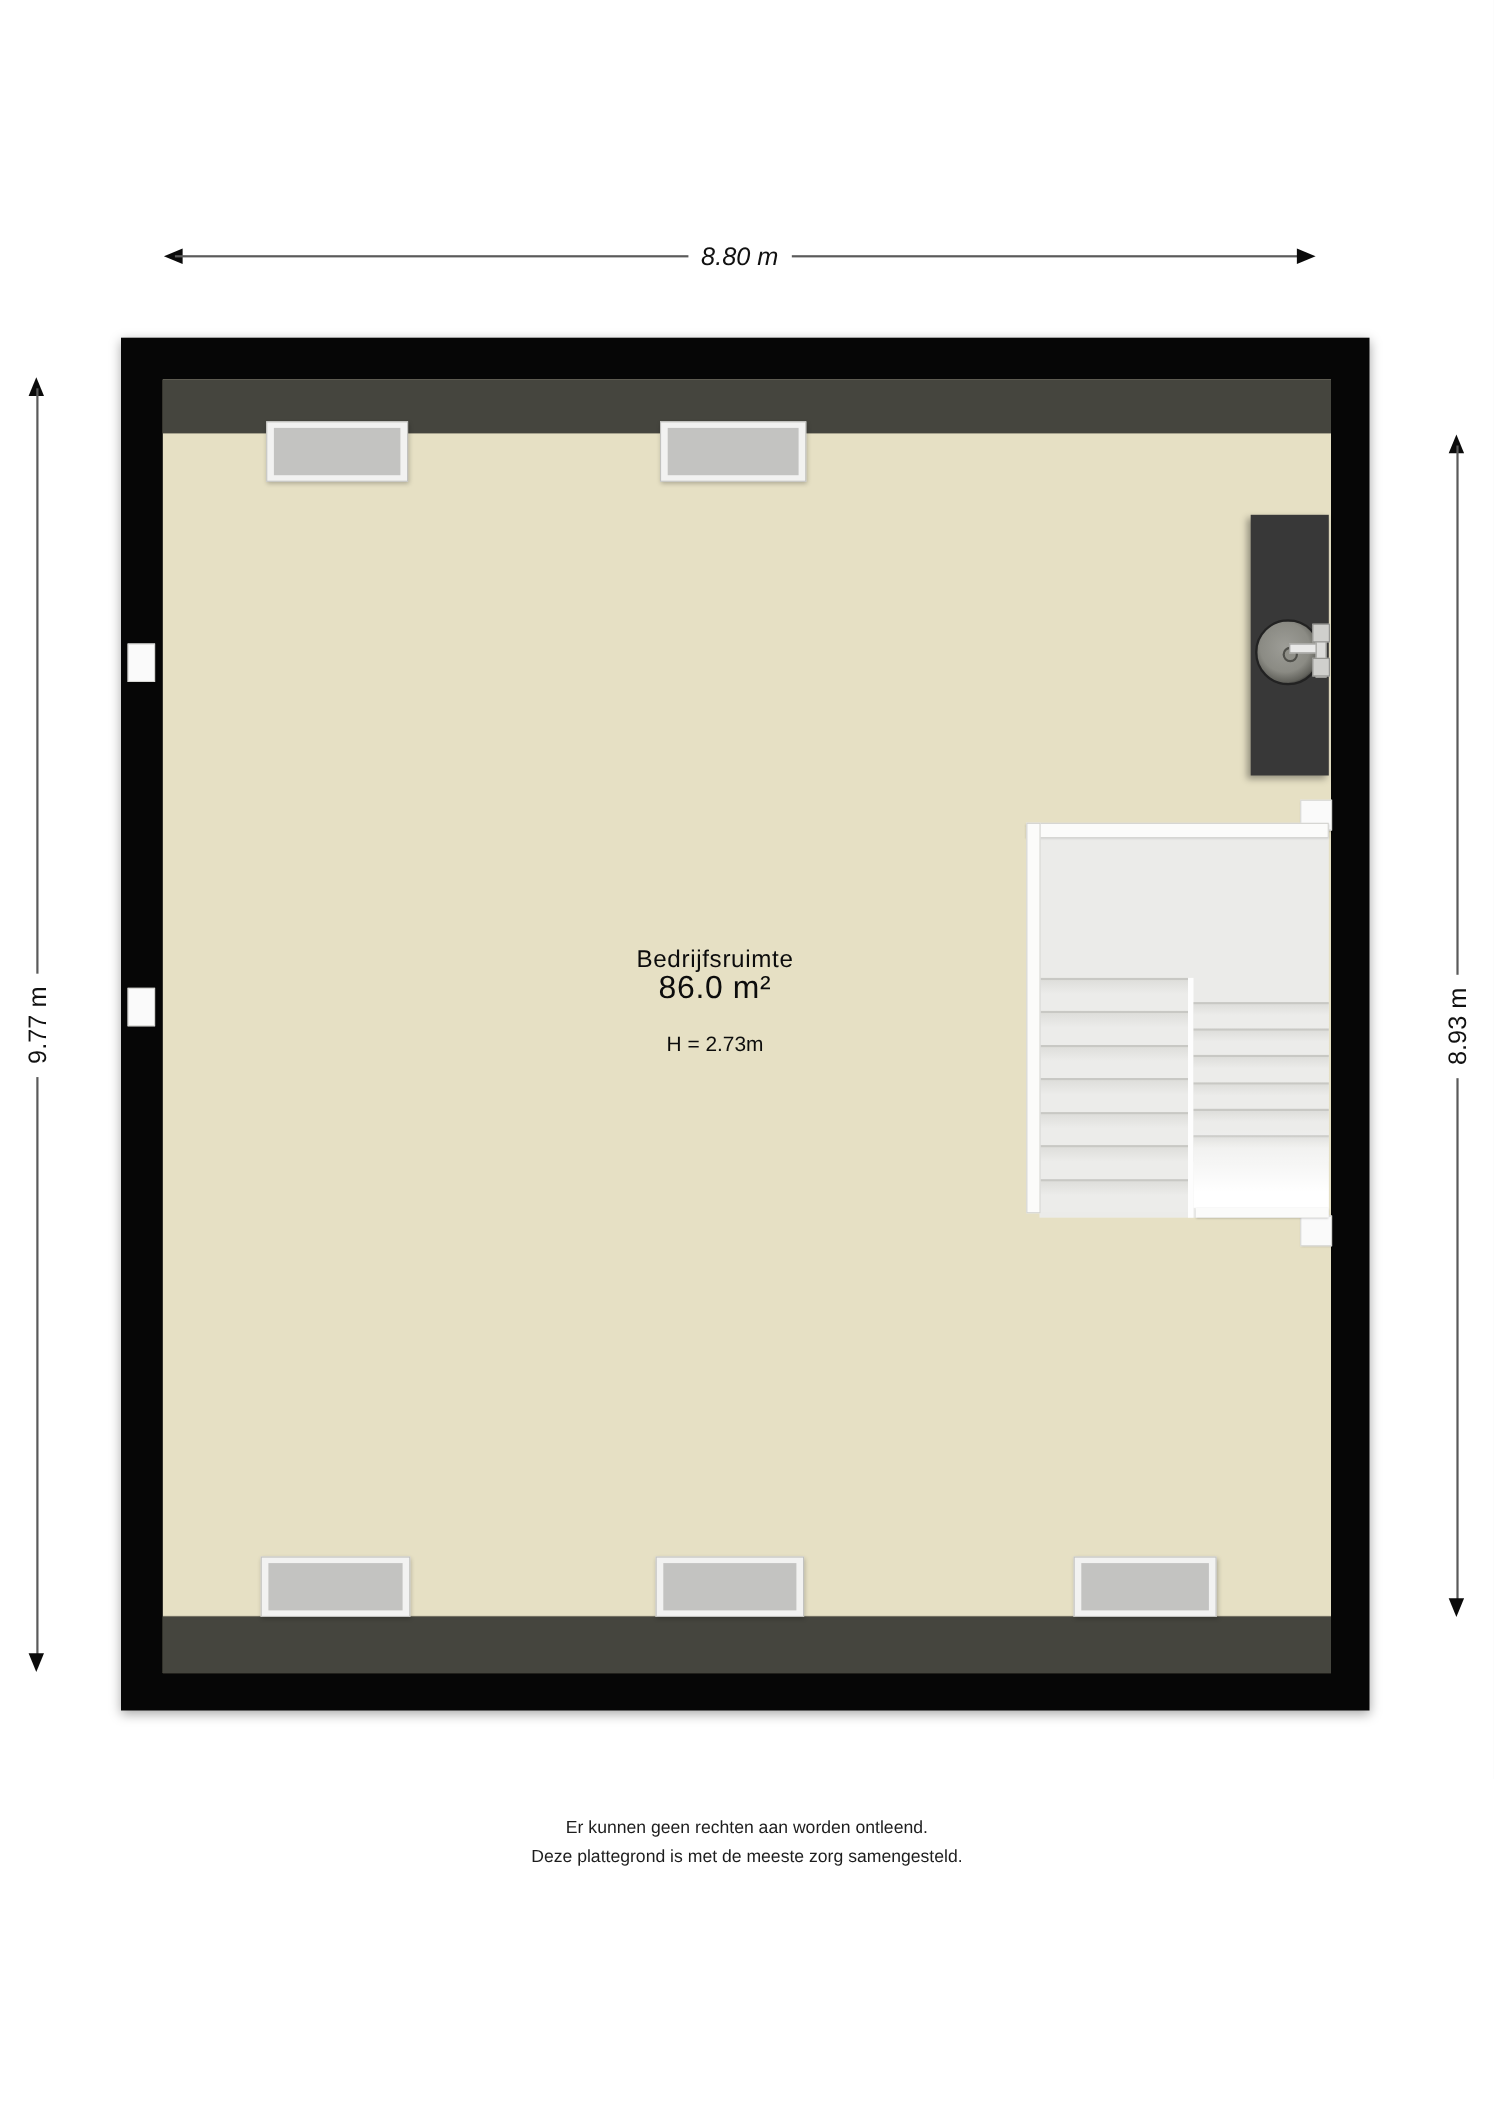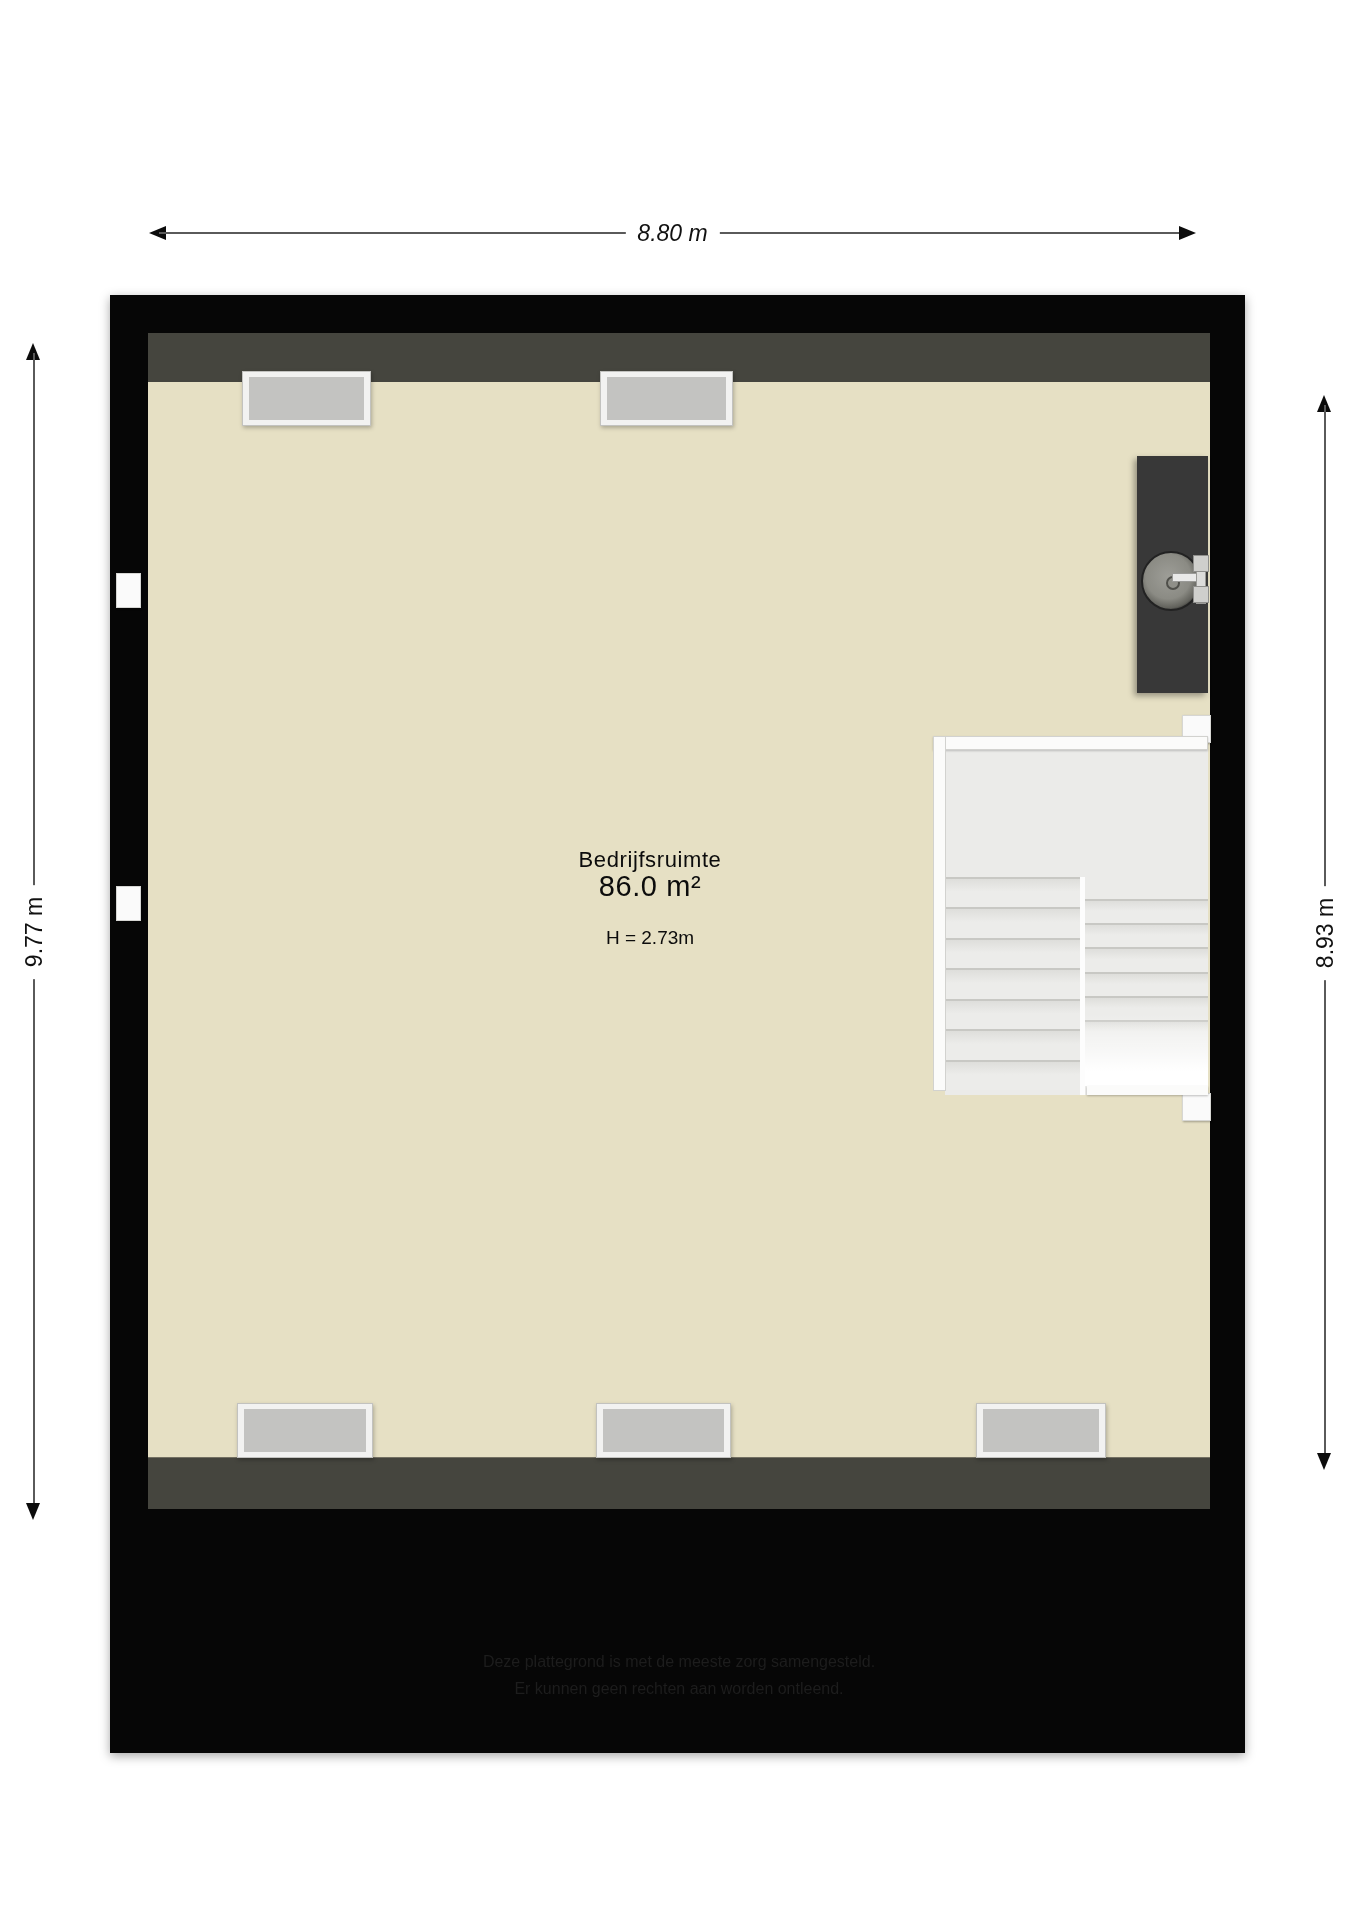--- a/index.html
+++ b/index.html
@@ -30,7 +30,7 @@
   .dim-right{left:1317px;top:395px;width:16px;height:1075px;}
 
   
-  .building{position:absolute;left:110px;top:295px;width:1135px;height:1458px;
+  .building{position:absolute;left:110px;top:307px;width:1135px;height:1248px;
             background:var(--wall-outer);box-shadow:0 3px 10px rgba(0,0,0,.35);}
   .floor{position:absolute;left:38px;top:38px;width:1062px;height:1176px;background:var(--floor);}
   .wall-strip{position:absolute;left:38px;width:1062px;background:var(--wall-inner);}

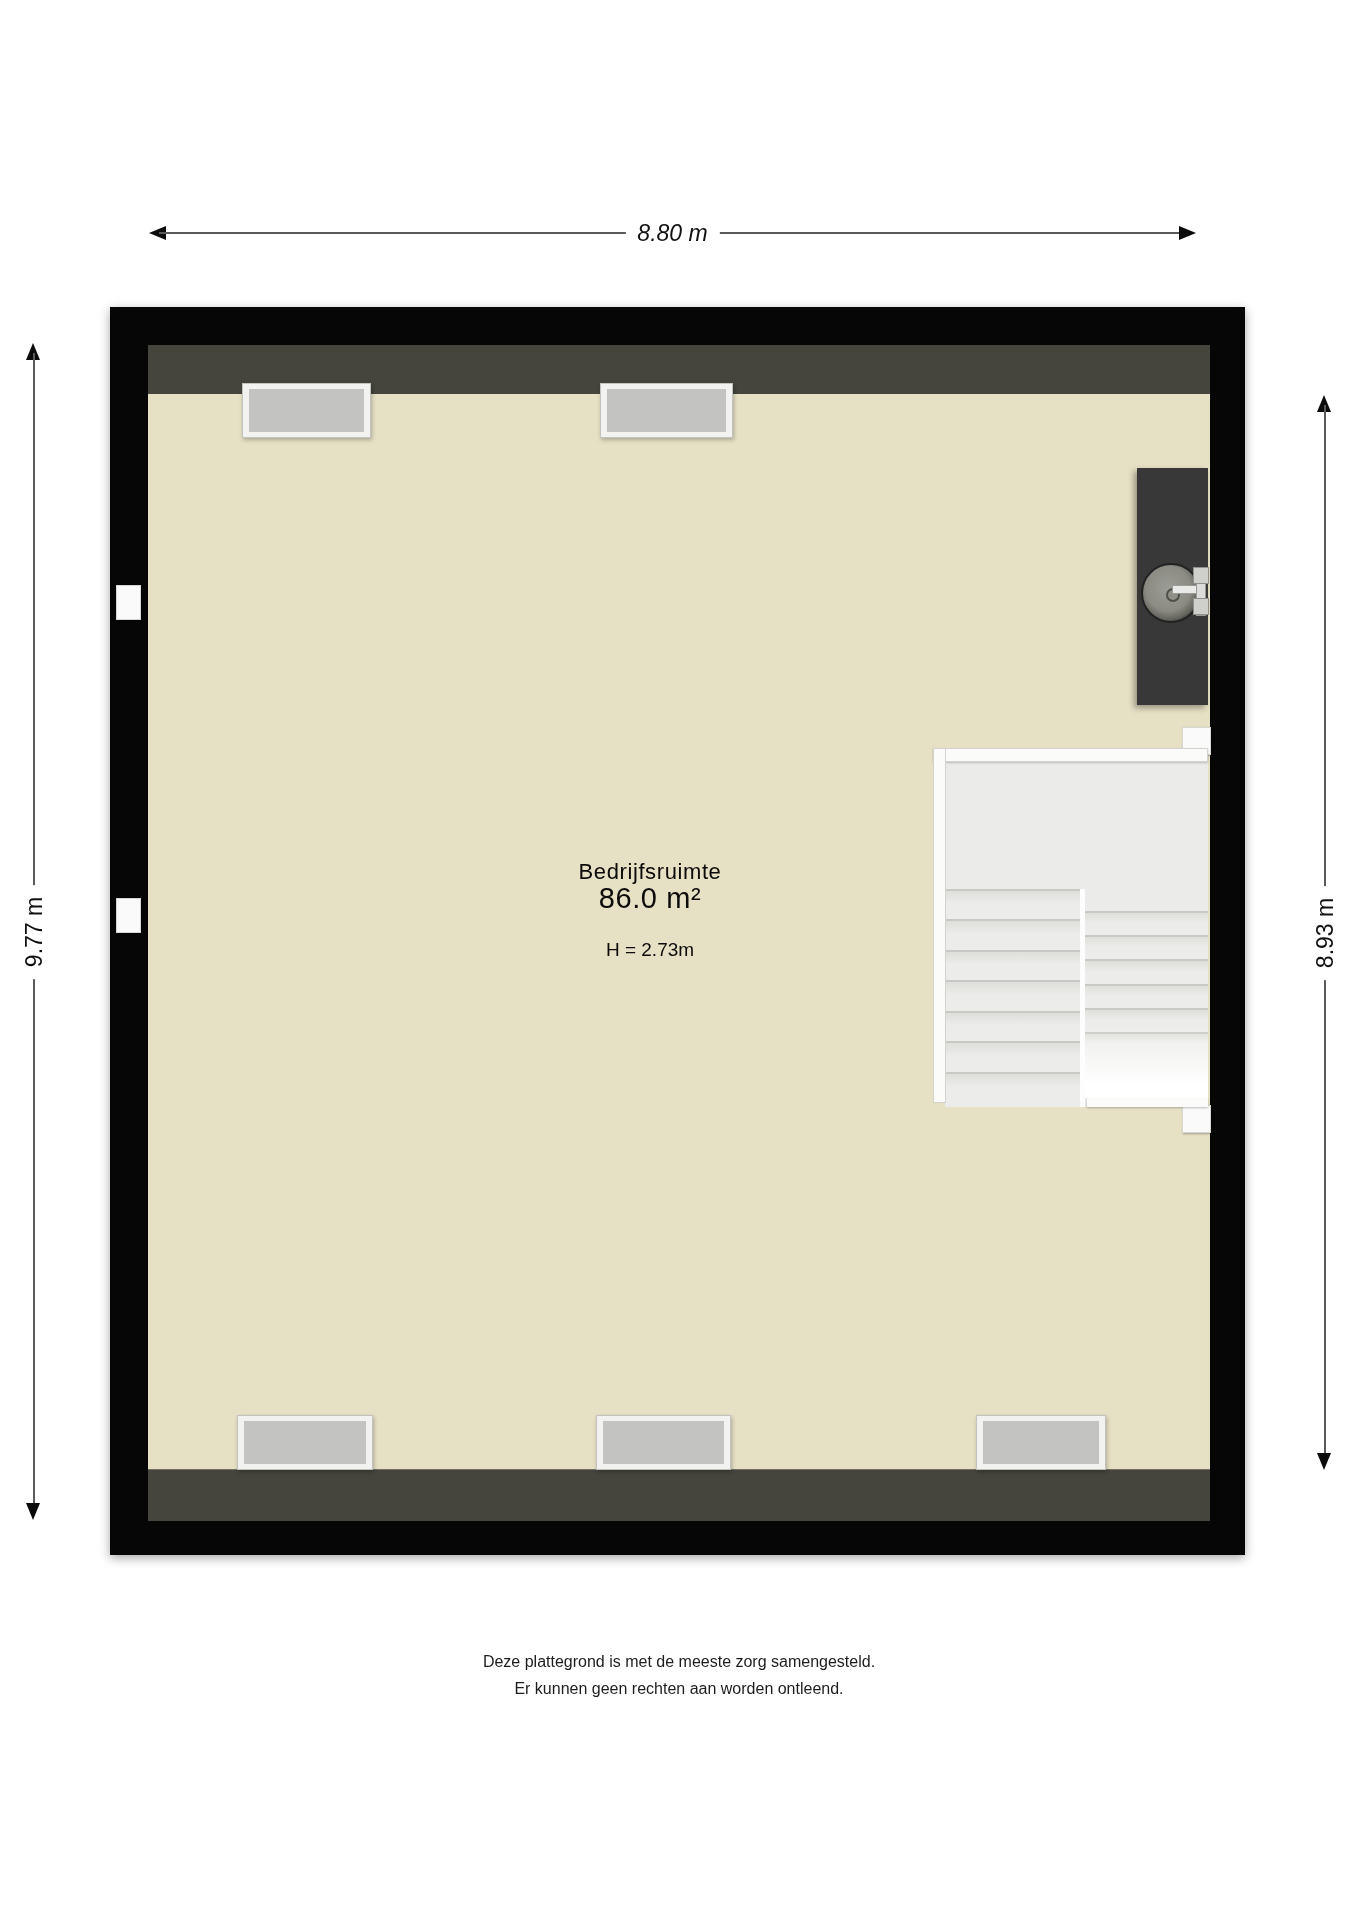--- a/index.html
+++ b/index.html
@@ -180,8 +180,8 @@
   </div>
 
   <div class="footer">
+    <div>Er kunnen geen rechten aan worden ontleend.</div>
     <div>Deze plattegrond is met de meeste zorg samengesteld.</div>
-    <div>Er kunnen geen rechten aan worden ontleend.</div>
   </div>
 
 </div>

